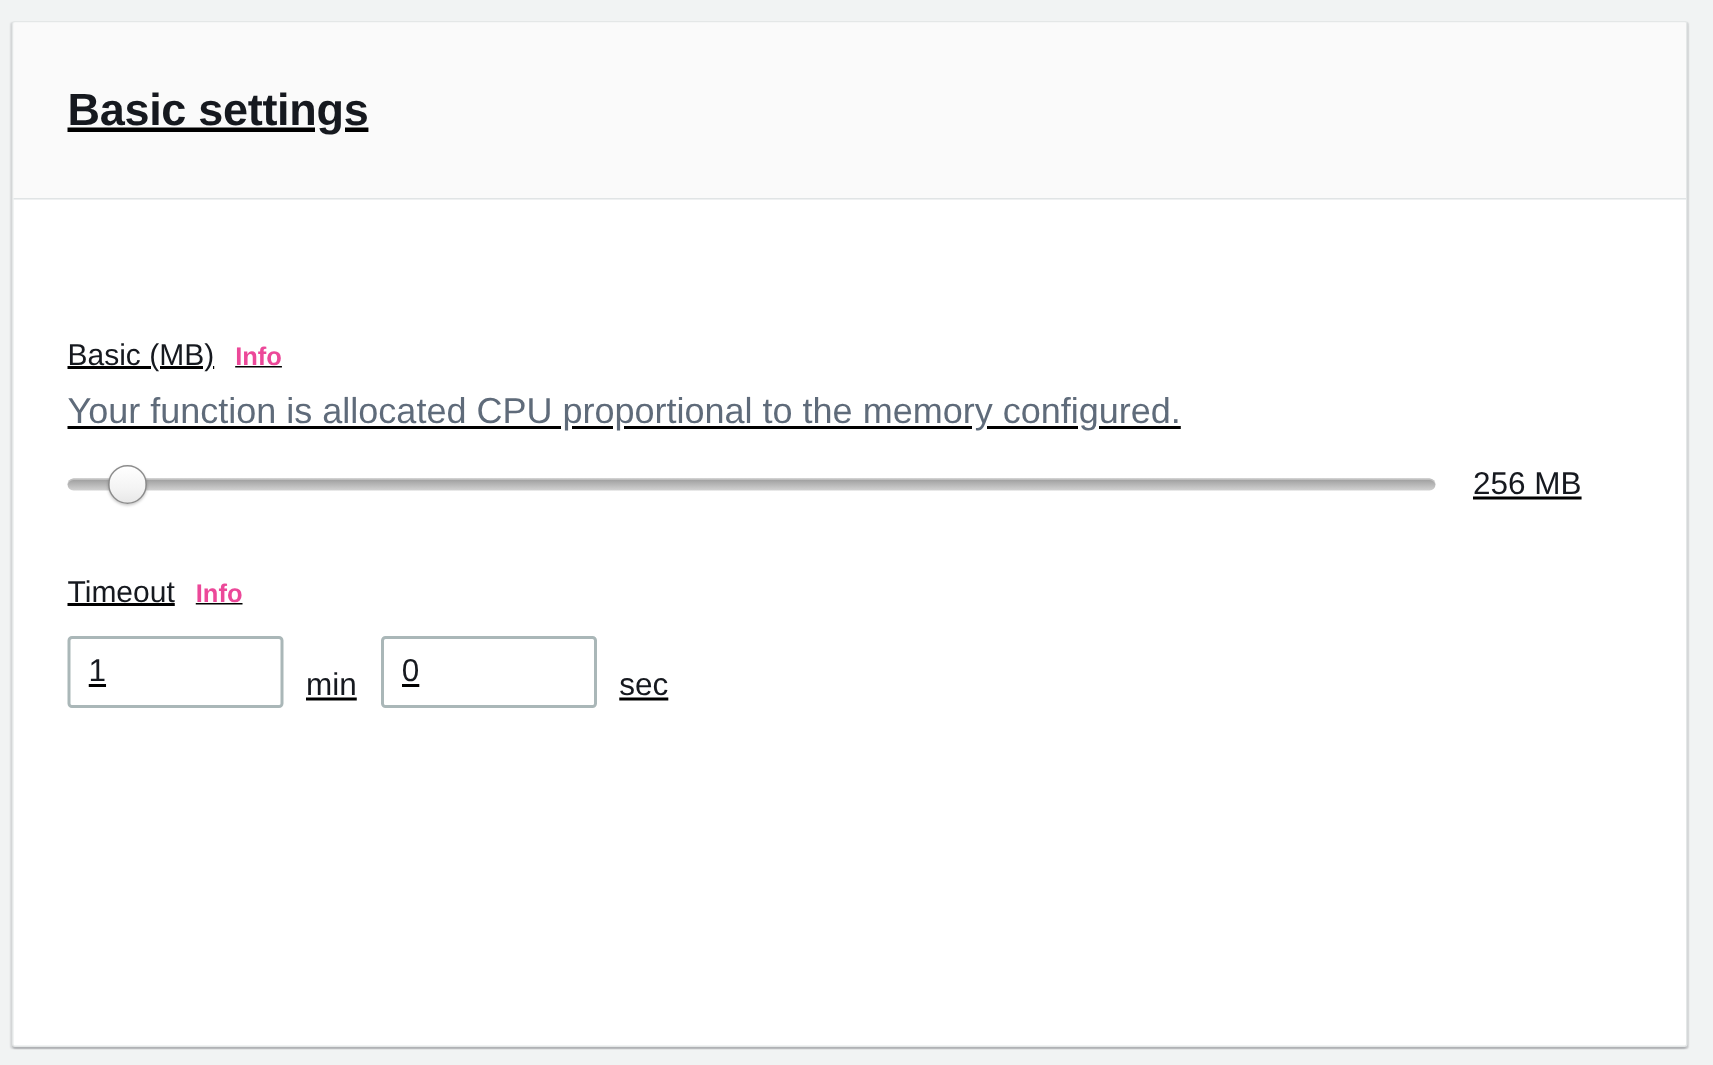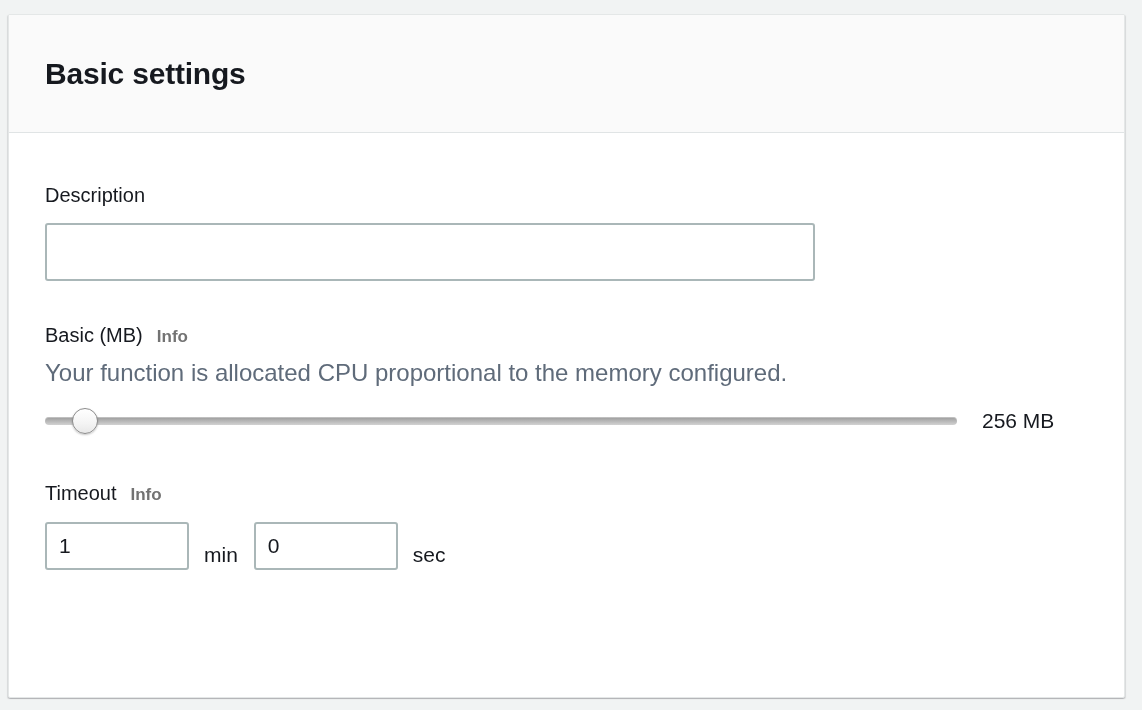--- a/index.html
+++ b/index.html
@@ -30,6 +30,7 @@
     box-shadow: 0 1px 1px 0 rgba(0, 7, 22, 0.10),
                 1px 1px 1px 0 rgba(0, 7, 22, 0.10),
                 -1px 1px 1px 0 rgba(0, 7, 22, 0.10);
+    text-decoration: underline;
   }
 
   .card-header {

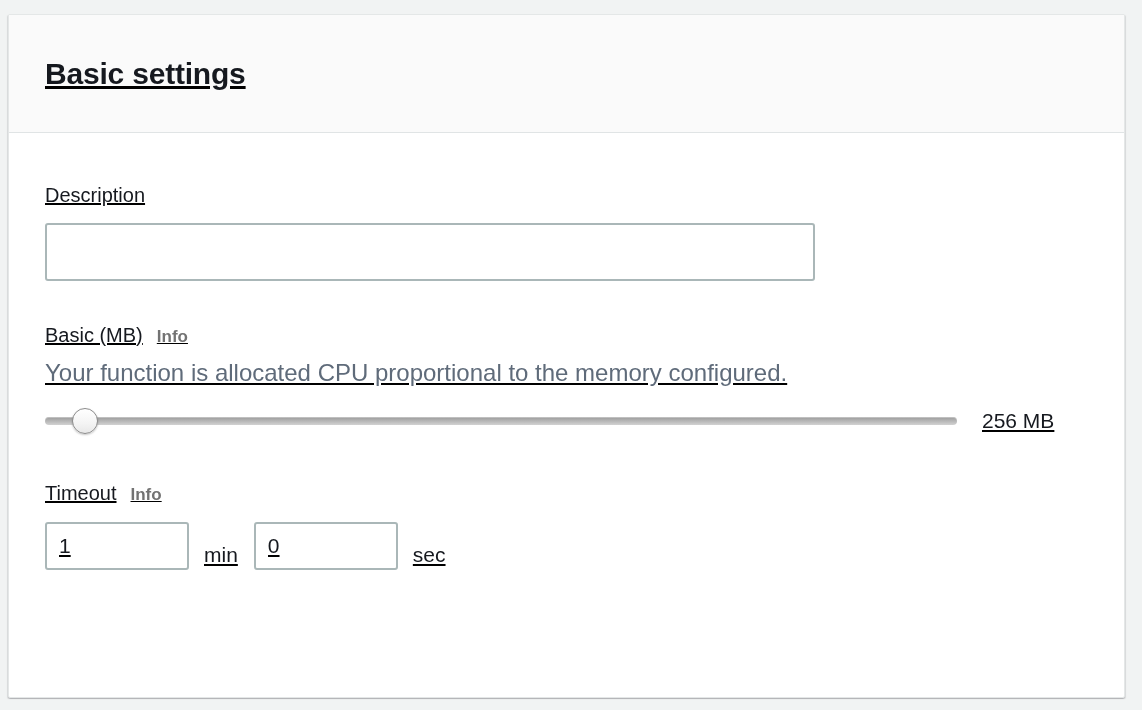--- a/index.html
+++ b/index.html
@@ -193,12 +193,6 @@
 
   <div class="card-body">
 
-    <div class="field">
-      <div class="field-label">
-        <span>Description</span>
-      </div>
-      <input class="text-input" type="text" value="" style="">
-    </div>
 
     <div class="field memory-block">
       <div class="field-label">

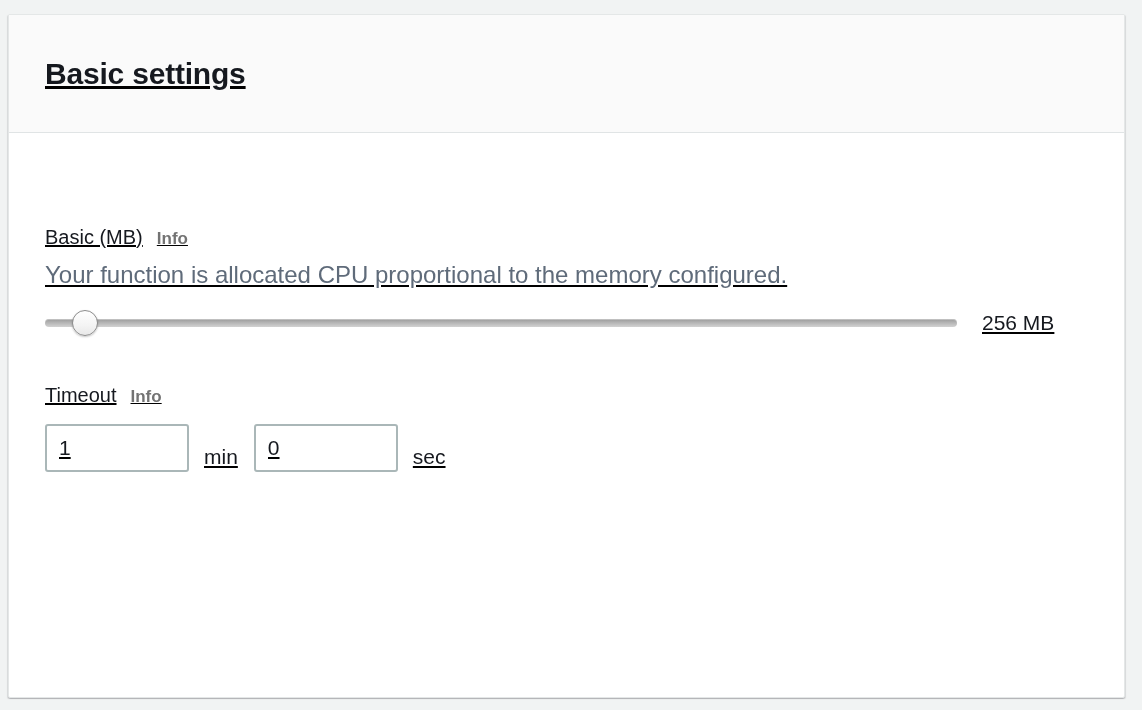--- a/index.html
+++ b/index.html
@@ -73,7 +73,7 @@
   .info-link {
     font-size: 17px;
     font-weight: bold;
-    color: #737373;
+    color: #ec4899;
     text-decoration: none;
     cursor: pointer;
     line-height: 1;

